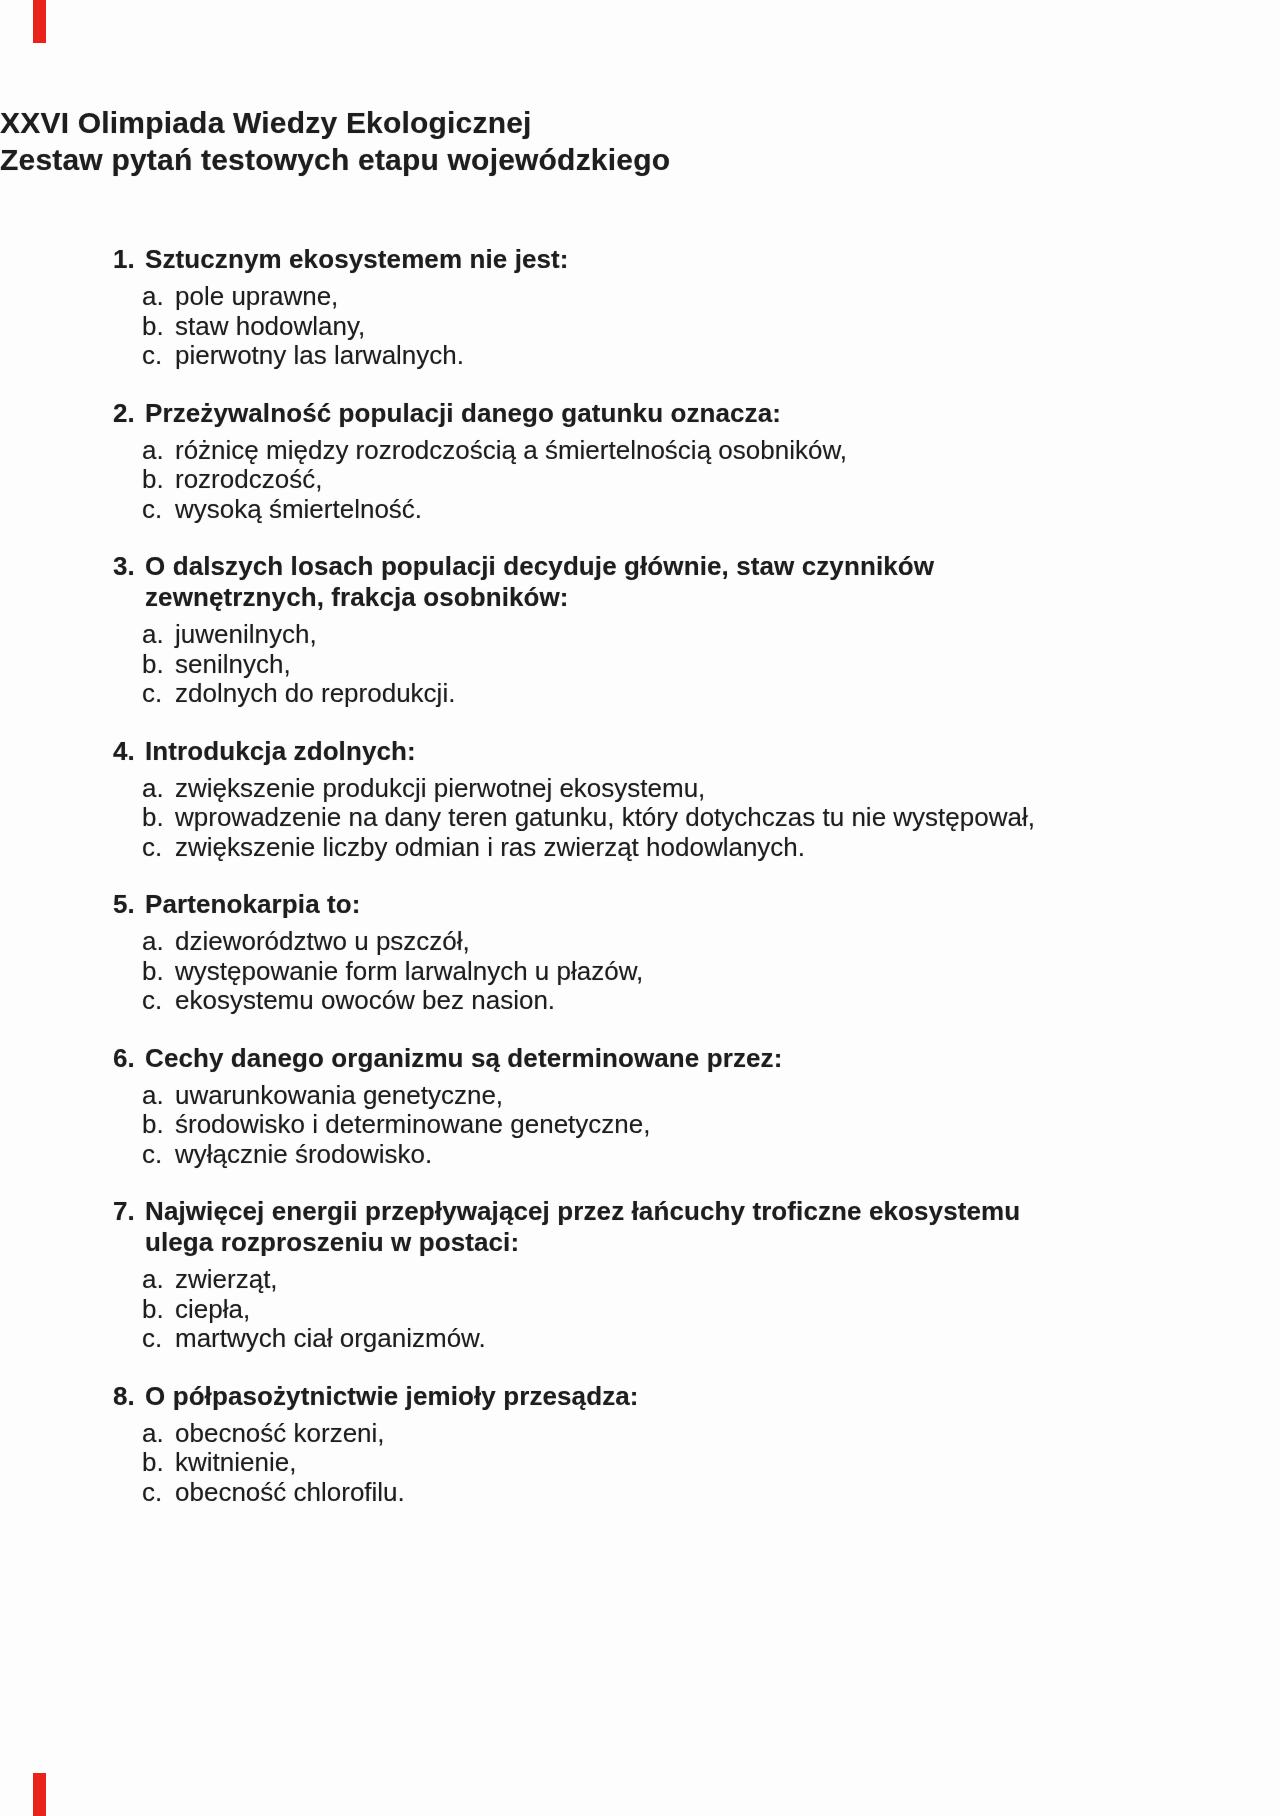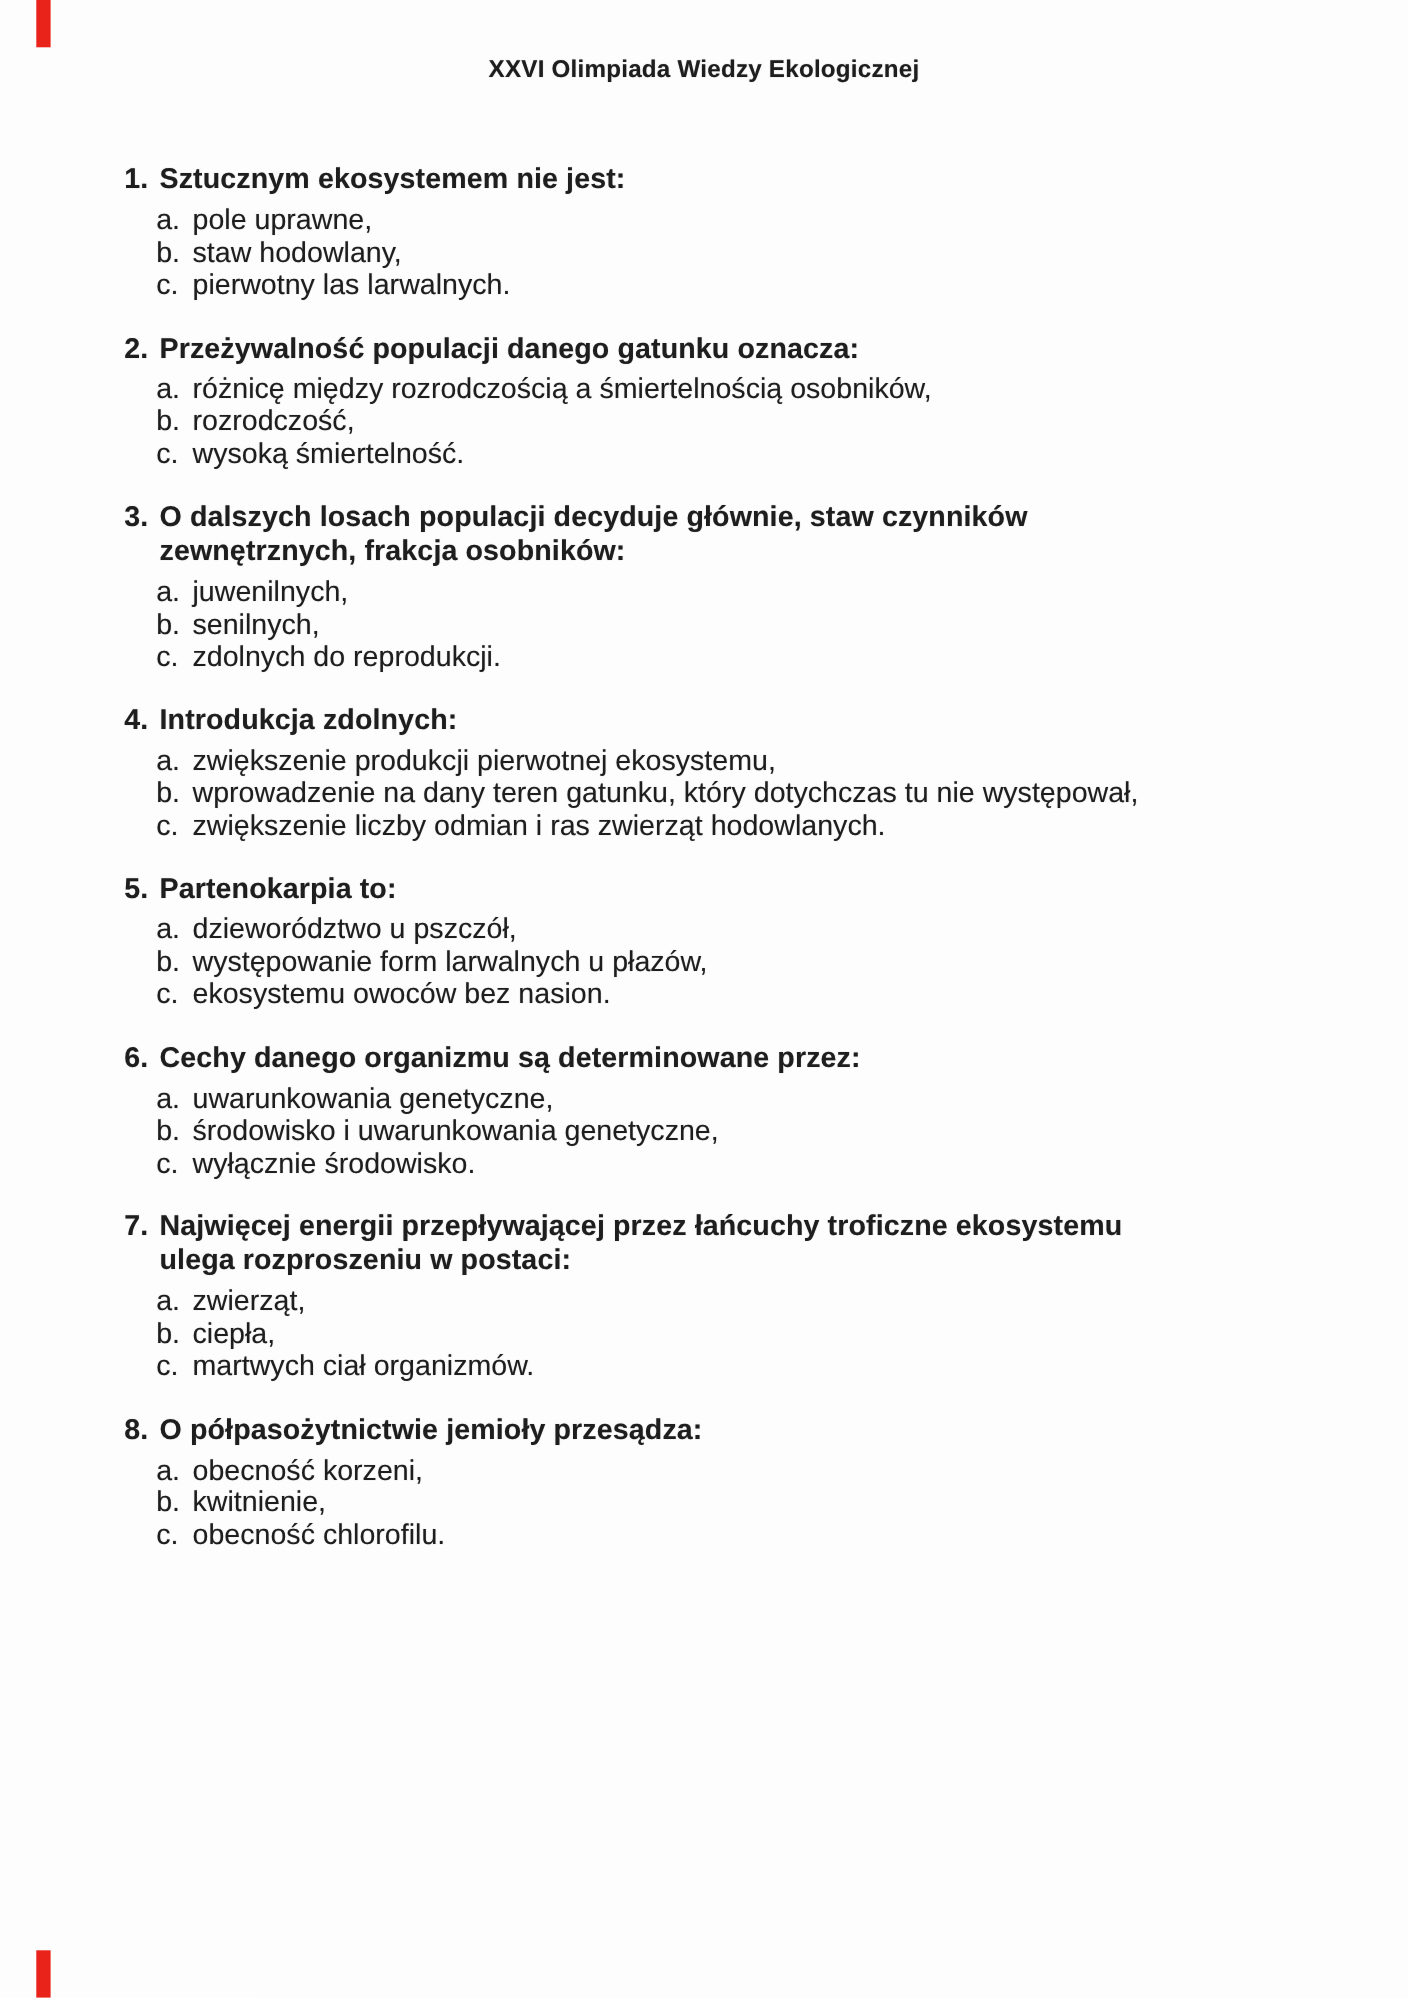--- a/index.html
+++ b/index.html
@@ -26,10 +26,9 @@
   .scan-mark.bottom { bottom: 0; }
 
   .title-block {
-    padding-top: 44px;
-    text-align: center;
+    padding-top: 104px;
     font-weight: bold;
-    font-size: 22px;
+    font-size: 30px;
     line-height: 37px;
     letter-spacing: 0.2px;
     text-shadow: 0 0 1px rgba(30,30,30,0.45);

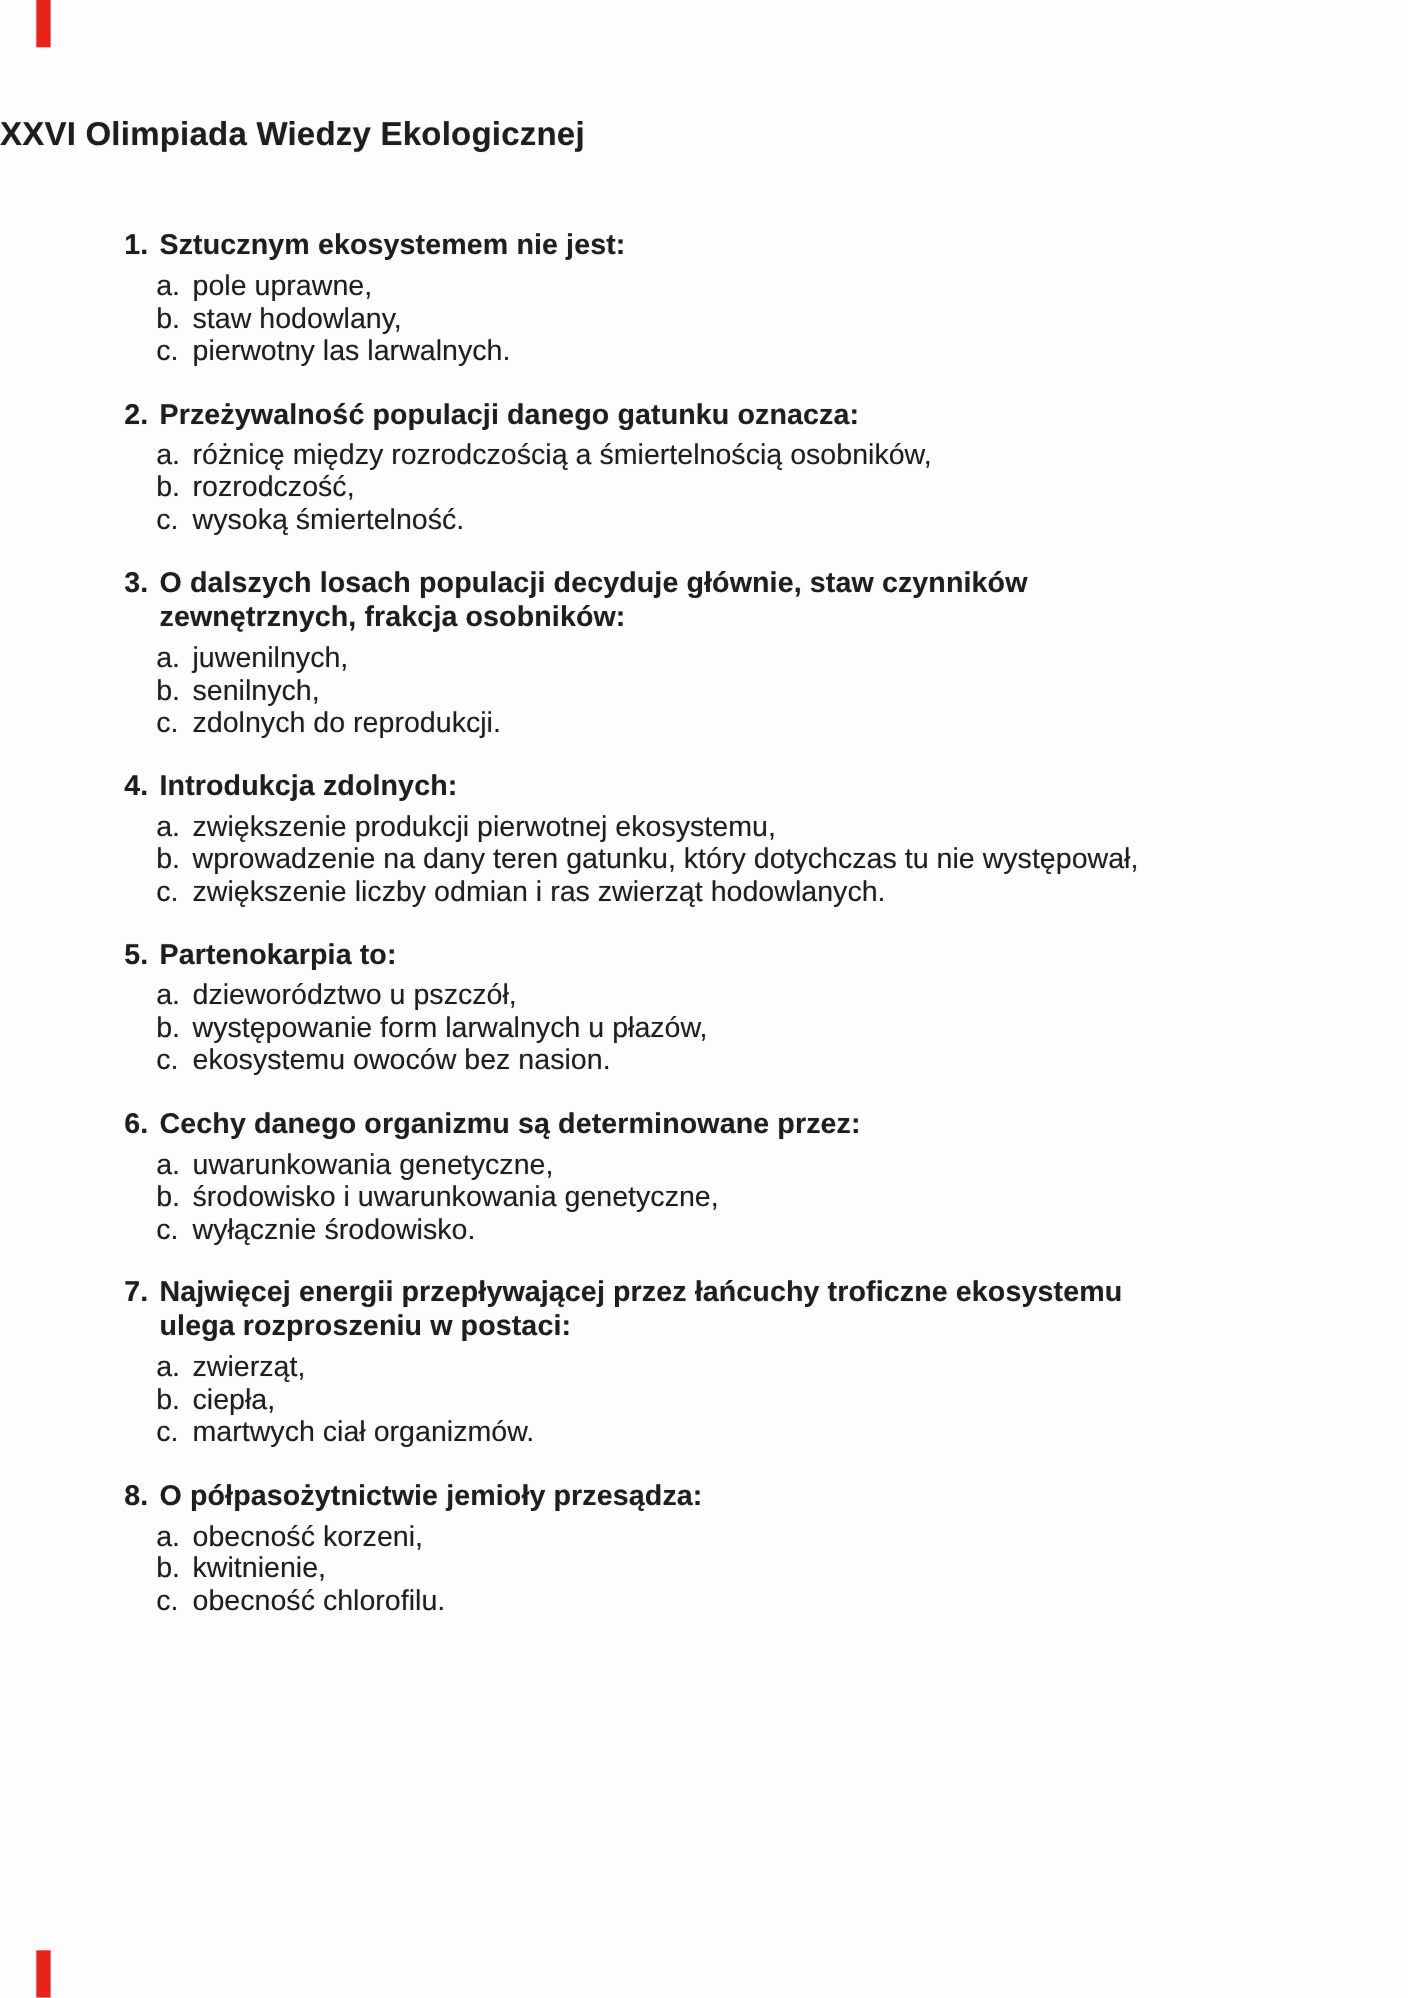--- a/index.html
+++ b/index.html
@@ -70,6 +70,7 @@
 
   <header class="title-block">
     <div>XXVI Olimpiada Wiedzy Ekologicznej</div>
+    <div>Zestaw pytań testowych etapu wojewódzkiego</div>
   </header>
 
   <main class="questions">

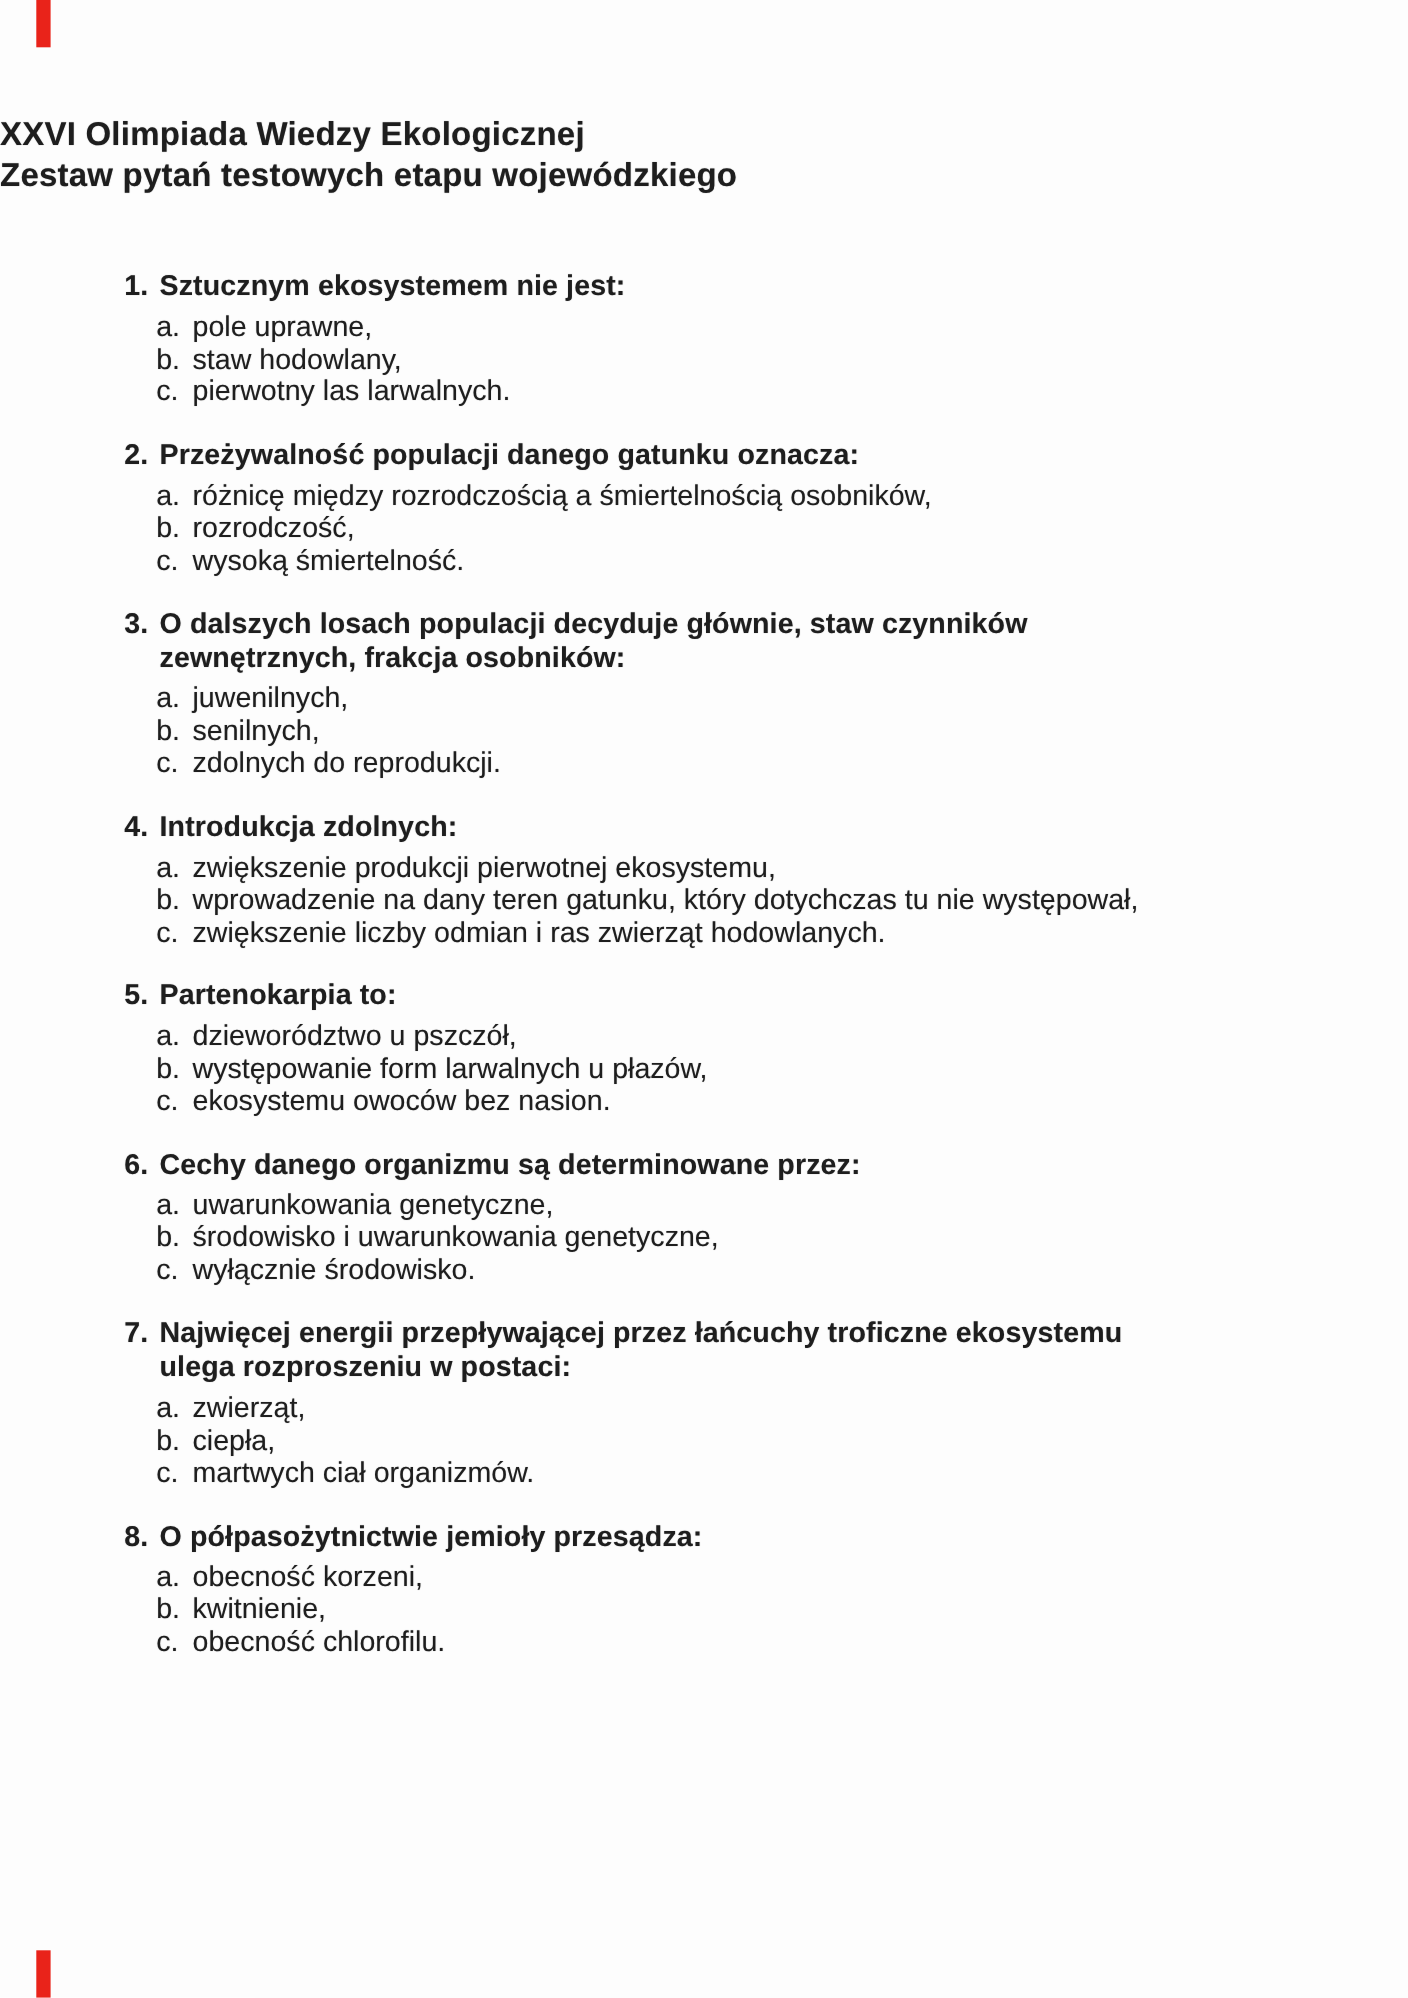--- a/index.html
+++ b/index.html
@@ -193,7 +193,7 @@
         </div>
         <div class="option">
           <span class="opt-letter">b.</span>
-          <span class="opt-text">środowisko i uwarunkowania genetyczne,</span>
+          <span class="opt-text">środowisko i determinowane genetyczne,</span>
         </div>
         <div class="option">
           <span class="opt-letter">c.</span>

